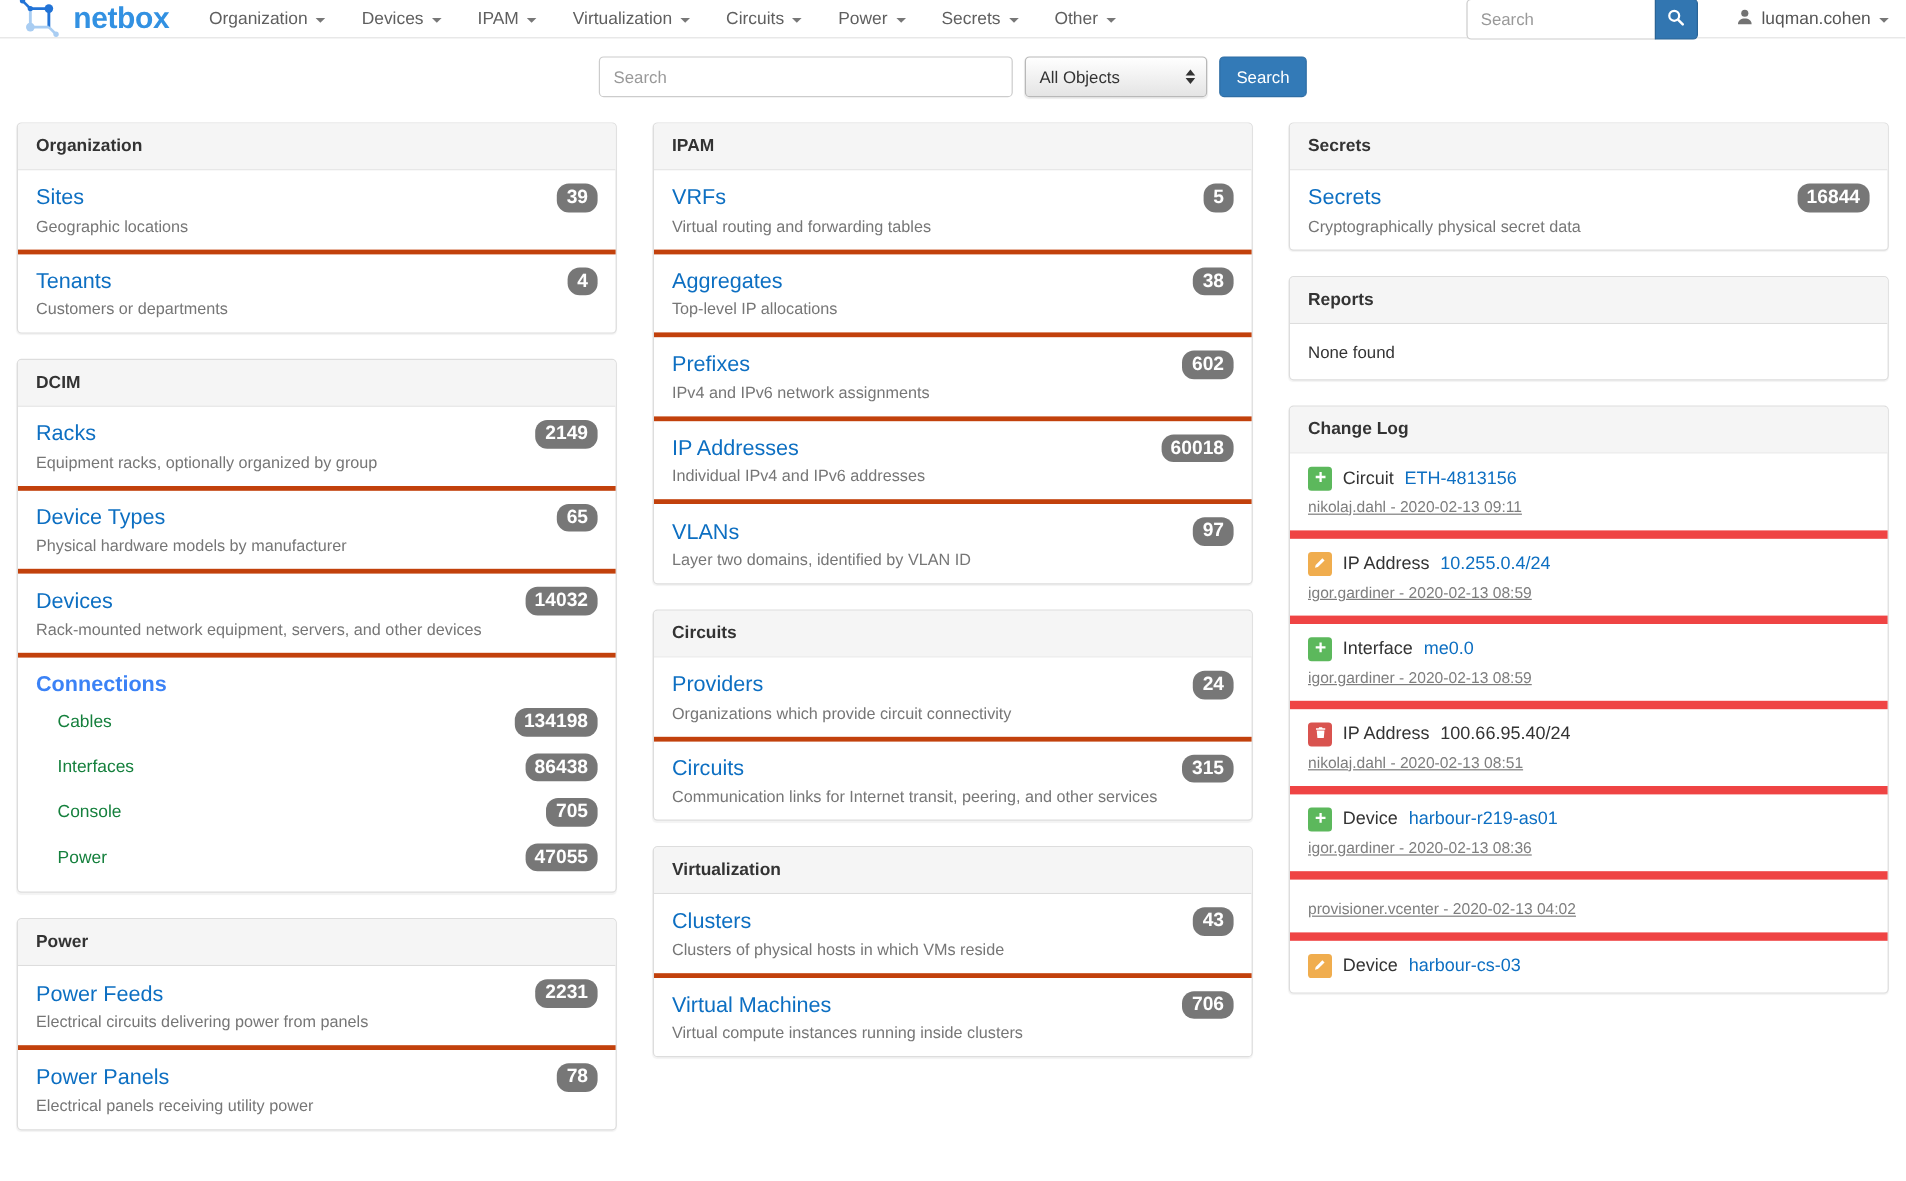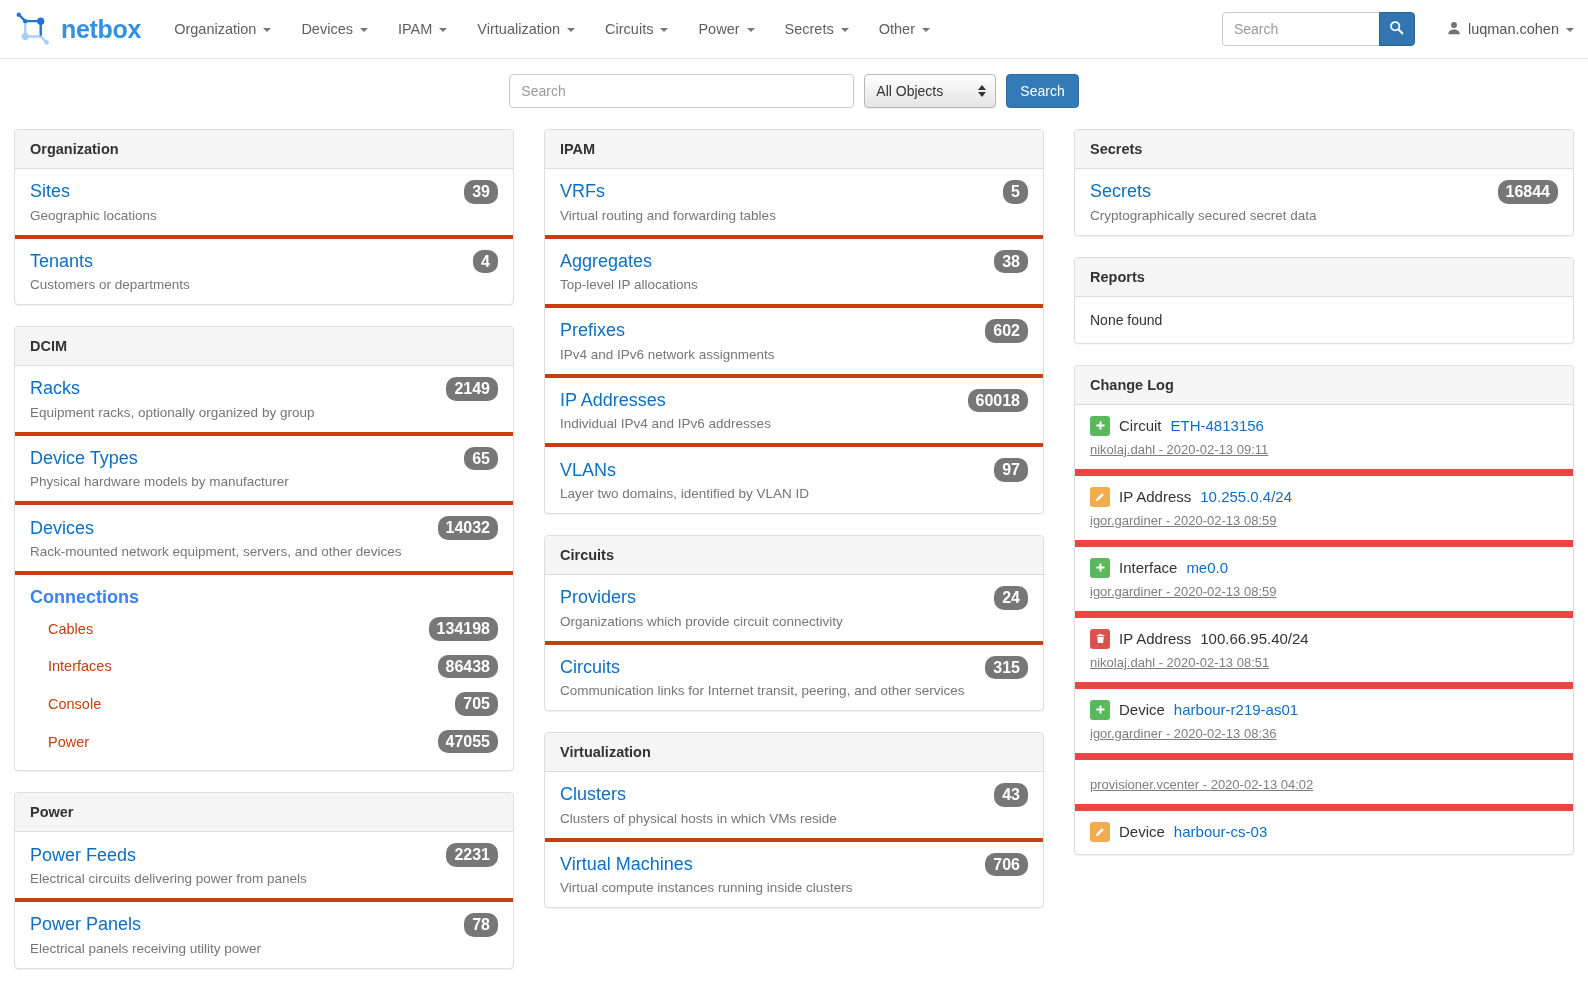--- a/index.html
+++ b/index.html
@@ -13,7 +13,7 @@
   a { text-decoration:none; }
 
   
-  .navbar { display:flex; align-items:center; height:59px; padding:0 14px;
+  .navbar { display:flex; align-items:center; height:32px; padding:0 14px;
             border-bottom:1px solid #e3e3e3; background:#fff; flex:none; }
   .brand { display:flex; align-items:center; gap:9px; margin-right:18px; cursor:pointer; }
   .brand-text { font-size:25px; font-weight:bold; color:#3291e2; letter-spacing:-0.3px; }

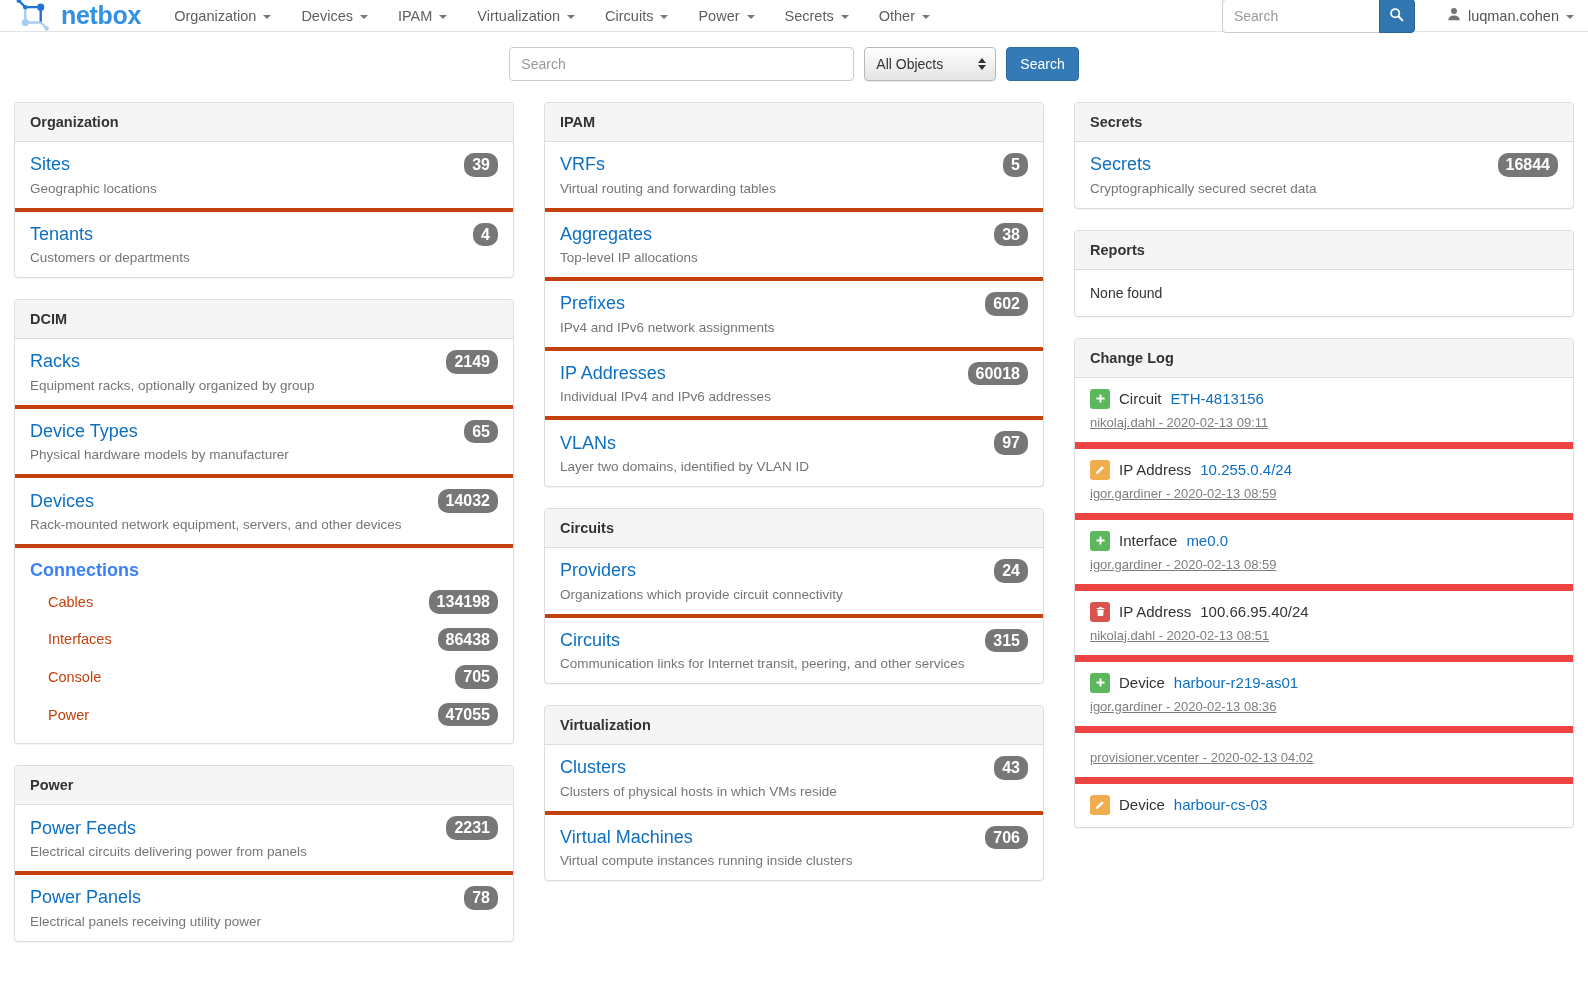--- a/index.html
+++ b/index.html
@@ -39,7 +39,7 @@
   .search-row input { width:345px; height:34px; border:1px solid #ccc; border-radius:4px;
                       padding:0 11px; font-size:14px; color:#555; outline:none; }
   .search-row input::placeholder { color:#999; }
-  .fake-select { position:relative; width:132px; height:34px; border:1px solid #b8b8b8;
+  .fake-select { position:relative; width:152px; height:34px; border:1px solid #b8b8b8;
                  border-radius:4px; background:linear-gradient(#ffffff,#e4e4e4);
                  display:flex; align-items:center; padding:0 26px 0 11px; color:#333;
                  cursor:pointer; box-shadow:0 1px 1px rgba(0,0,0,.08); }

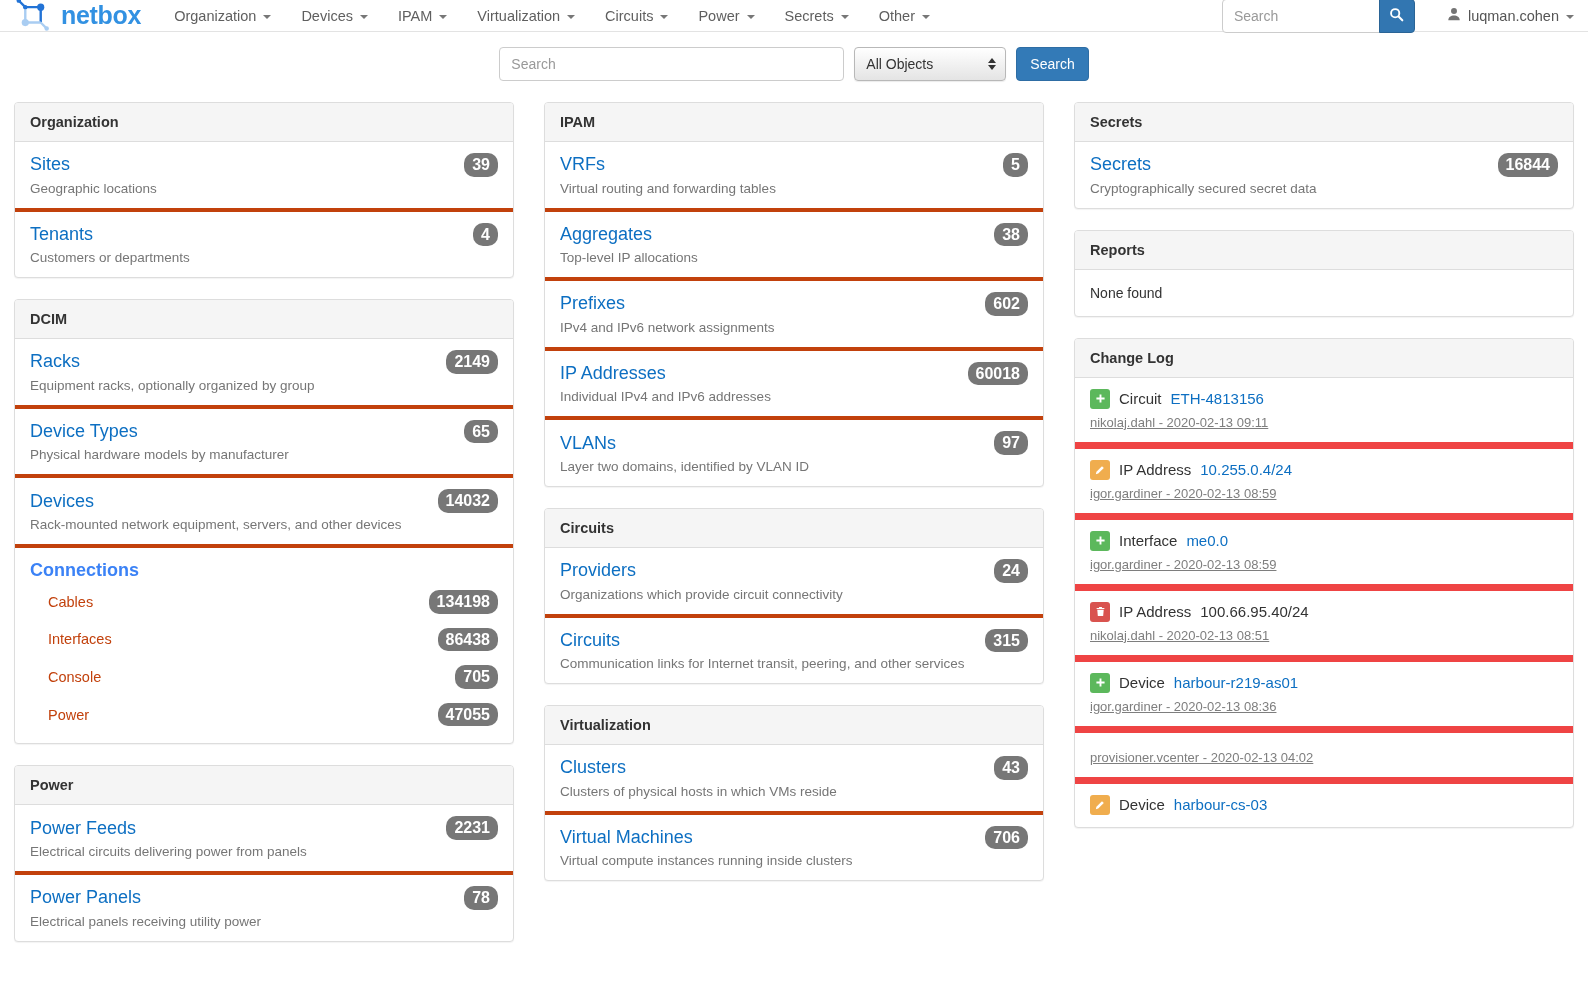--- a/index.html
+++ b/index.html
@@ -348,7 +348,7 @@
             <a class="item-title">Secrets</a>
             <span class="badge">16844</span>
           </div>
-          <div class="item-desc">Cryptographically secured secret data</div>
+          <div class="item-desc">Cryptographically physical secret data</div>
         </div>
       </div>
       <div class="panel">

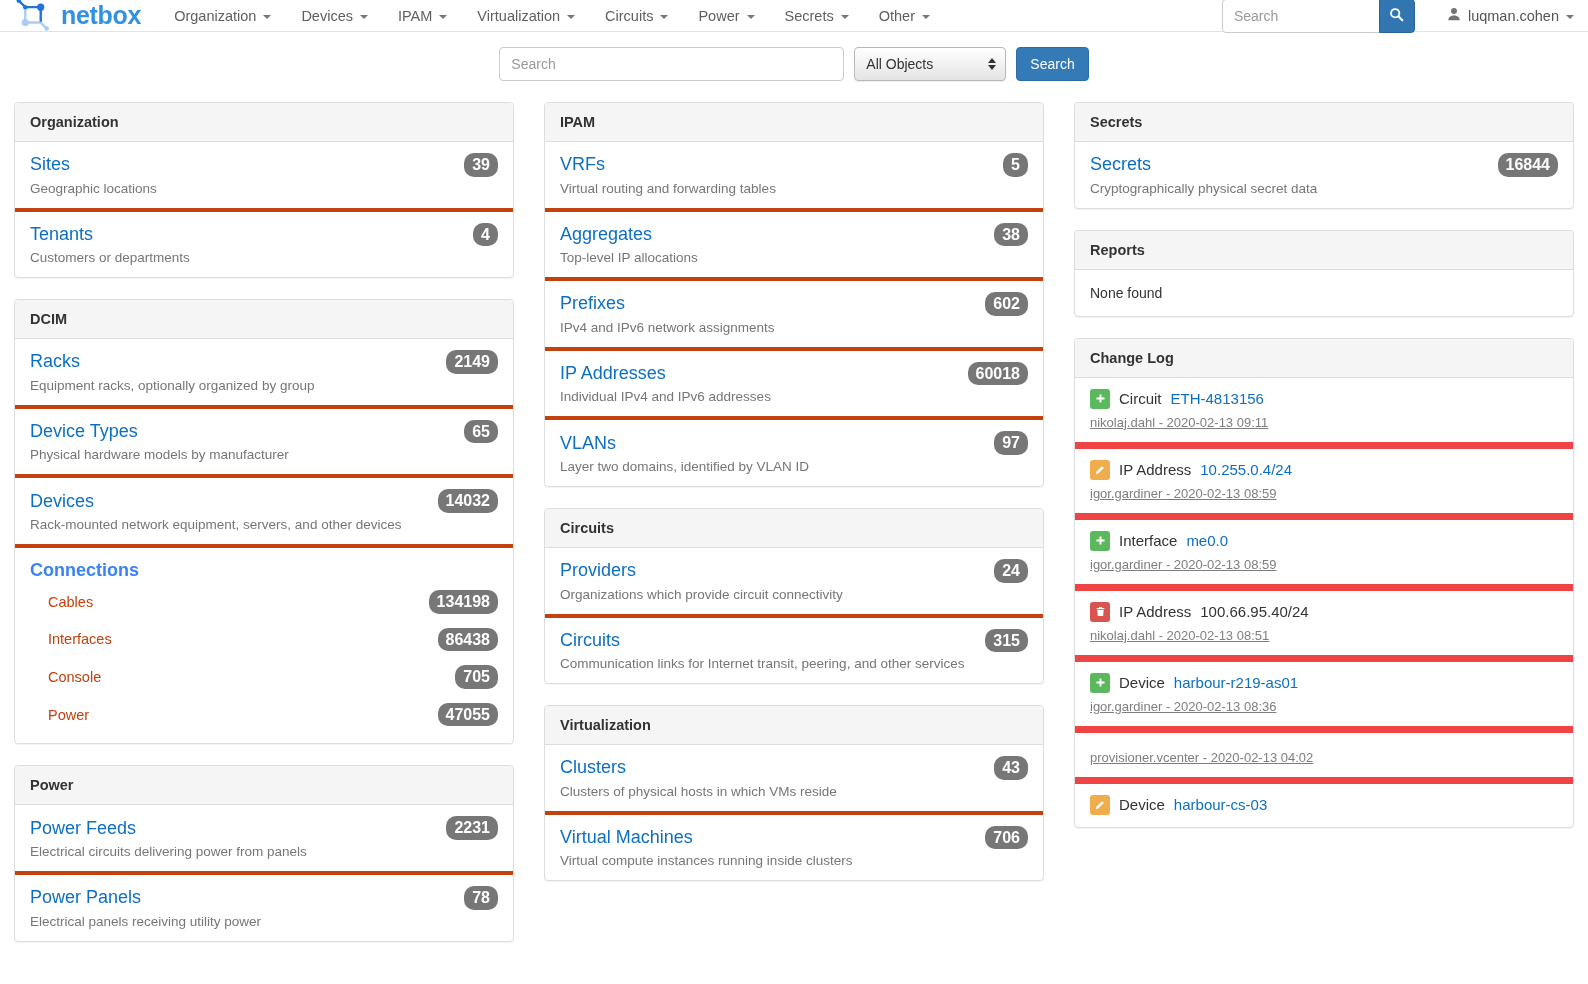--- a/index.html
+++ b/index.html
@@ -73,7 +73,7 @@
   .conn-title { font-size:18px; font-weight:bold; color:#3b82f6; margin-bottom:2px; }
   .conn-row { display:flex; justify-content:space-between; align-items:center;
               padding:7px 0 7px 18px; }
-  .conn-row a { color:#c2410c; font-size:14.5px; }
+  .conn-row a { color:#15803d; font-size:14.5px; }
 
   .empty-body { padding:15px; color:#333; }
 

